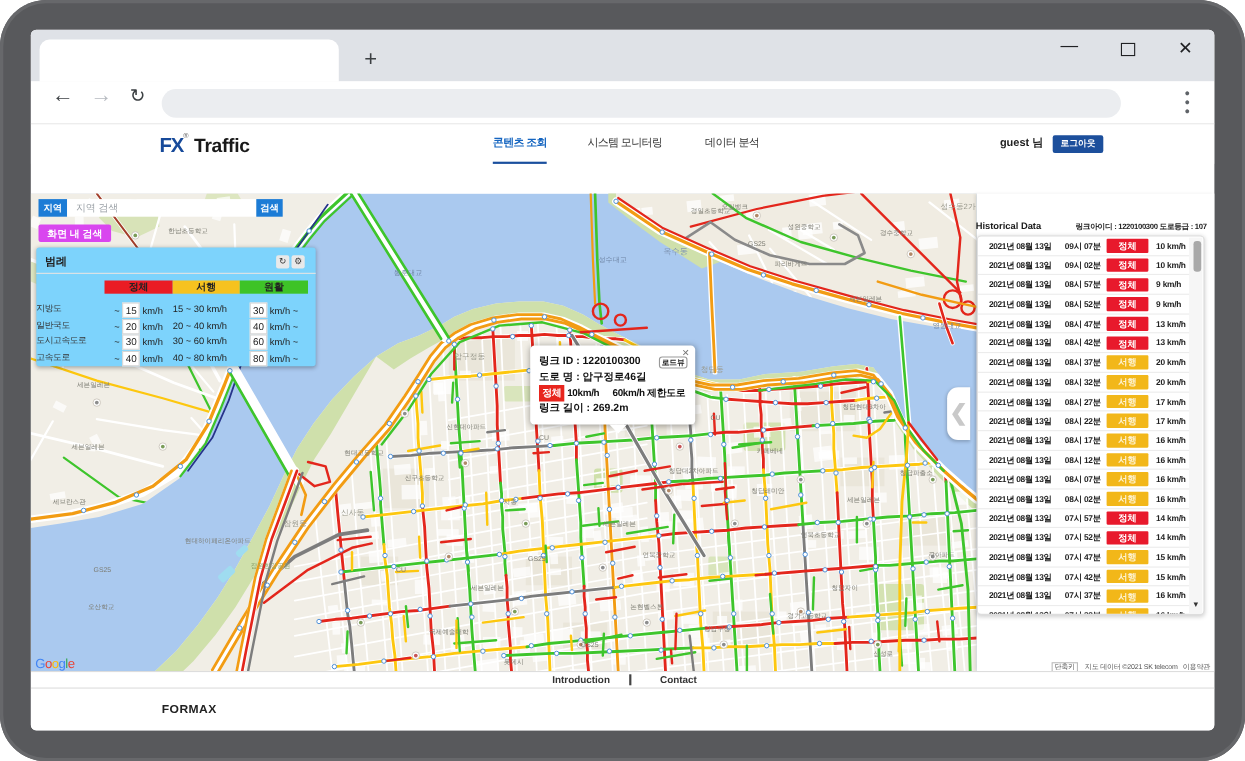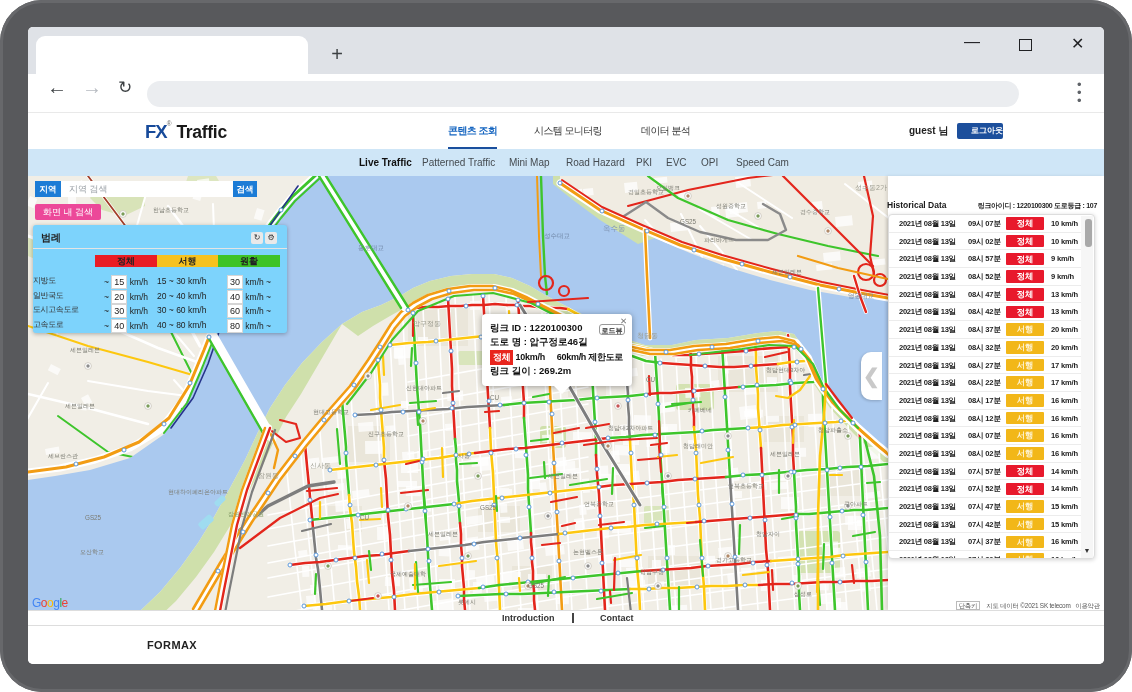--- a/index.html
+++ b/index.html
@@ -27,7 +27,7 @@
 #hn2{left:506px}
 #hn3{left:613px}
 #guest{position:absolute;left:881px;top:0;height:36px;line-height:36px;font-size:10px;font-weight:bold;color:#222}
-#logout{position:absolute;left:929px;top:10px;width:46px;height:16px;background:#1c4f9c;color:#fff;font-size:8px;text-align:right;line-height:16px;border-radius:2px;font-weight:bold}
+#logout{position:absolute;left:929px;top:10px;width:46px;height:16px;background:#1c4f9c;color:#fff;font-size:8px;text-align:center;line-height:16px;border-radius:2px;font-weight:bold}
 
 #subnav{position:absolute;left:0;top:122px;width:1076px;height:27px;background:#cfe6f7}
 .snav{position:absolute;top:0;height:27px;line-height:27px;font-size:10px;color:#454b50}

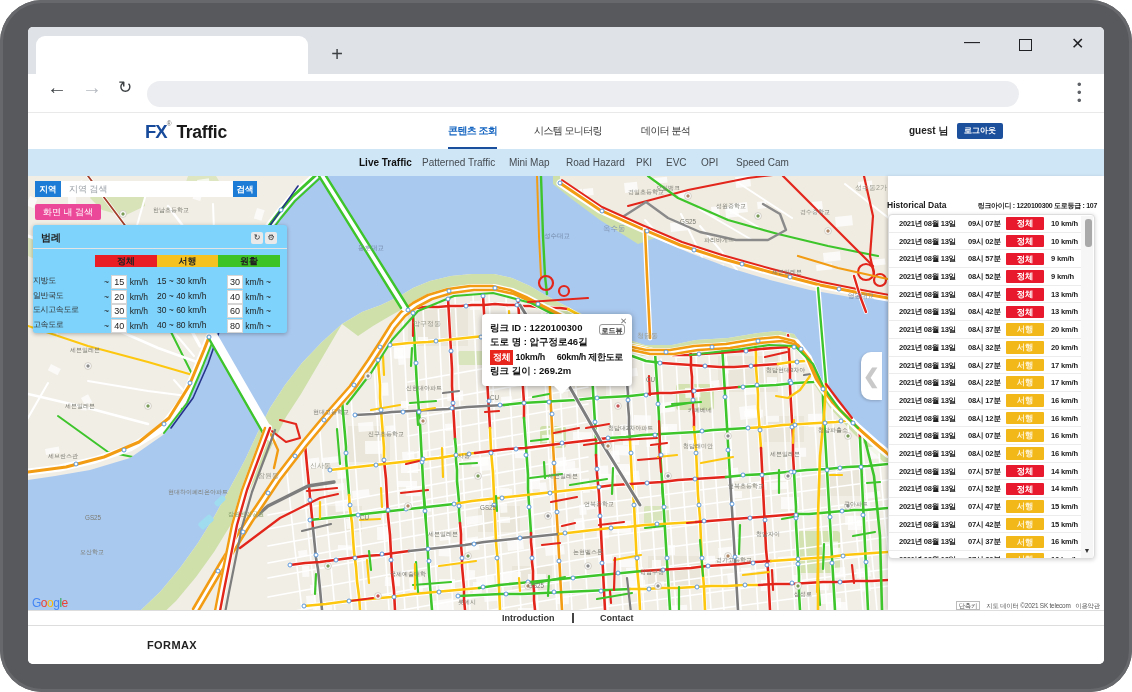--- a/index.html
+++ b/index.html
@@ -117,16 +117,6 @@
     <div class="hnav" id="hn3">데이터 분석</div>
     <div id="guest">guest 님</div>
     <div id="logout">로그아웃</div>
-  </div>
-  <div id="subnav">
-    <span class="snav" style="left:331px;font-weight:bold;color:#111">Live Traffic</span>
-    <span class="snav" style="left:394px">Patterned Traffic</span>
-    <span class="snav" style="left:481px">Mini Map</span>
-    <span class="snav" style="left:538px">Road Hazard</span>
-    <span class="snav" style="left:608px">PKI</span>
-    <span class="snav" style="left:638px">EVC</span>
-    <span class="snav" style="left:673px">OPI</span>
-    <span class="snav" style="left:708px">Speed Cam</span>
   </div>
   <div id="main">
     <svg id="map" viewBox="0 0 860 434">

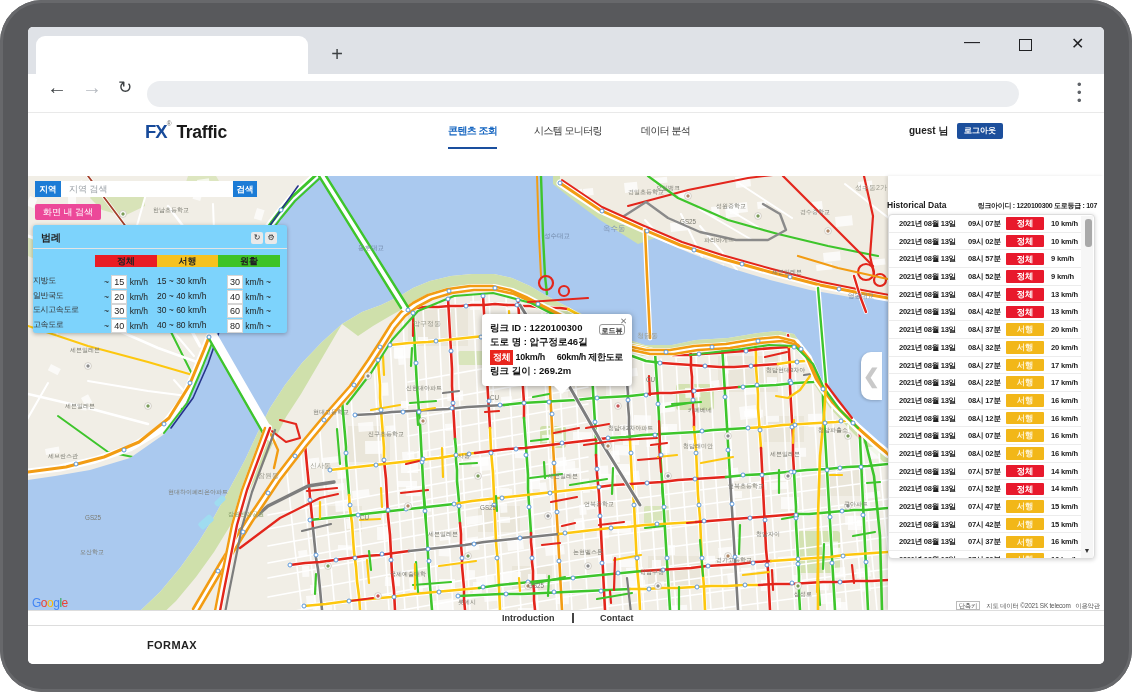--- a/index.html
+++ b/index.html
@@ -39,7 +39,7 @@
 #jiyeok{position:absolute;left:0;top:0;width:26px;height:16px;background:#1c7cd6;color:#fff;font-size:8.5px;font-weight:bold;text-align:center;line-height:16px}
 #sinput{position:absolute;left:26px;top:0;width:172px;height:16px;background:#fff;color:#9aa0a6;font-size:9px;line-height:16px;padding-left:8px}
 #sbtn{position:absolute;left:198px;top:0;width:24px;height:16px;background:#1c7cd6;color:#fff;font-size:8.5px;font-weight:bold;text-align:center;line-height:16px}
-#sbtn2{position:absolute;left:7px;top:28px;width:66px;height:16px;background:#ec4899;color:#fff;font-size:9px;font-weight:normal;text-align:center;line-height:16px;border-radius:2px}
+#sbtn2{position:absolute;left:7px;top:28px;width:66px;height:16px;background:#d946ef;color:#fff;font-size:9px;font-weight:bold;text-align:center;line-height:16px;border-radius:2px}
 
 #legend{position:absolute;left:5px;top:49px;width:254px;height:108px;background:#7dd3fc;border-radius:3px;box-shadow:0 1px 4px rgba(0,0,0,.3);font-size:8.5px;color:#222}
 #legend .ttl{position:absolute;left:8px;top:6px;font-size:10px;font-weight:bold}

